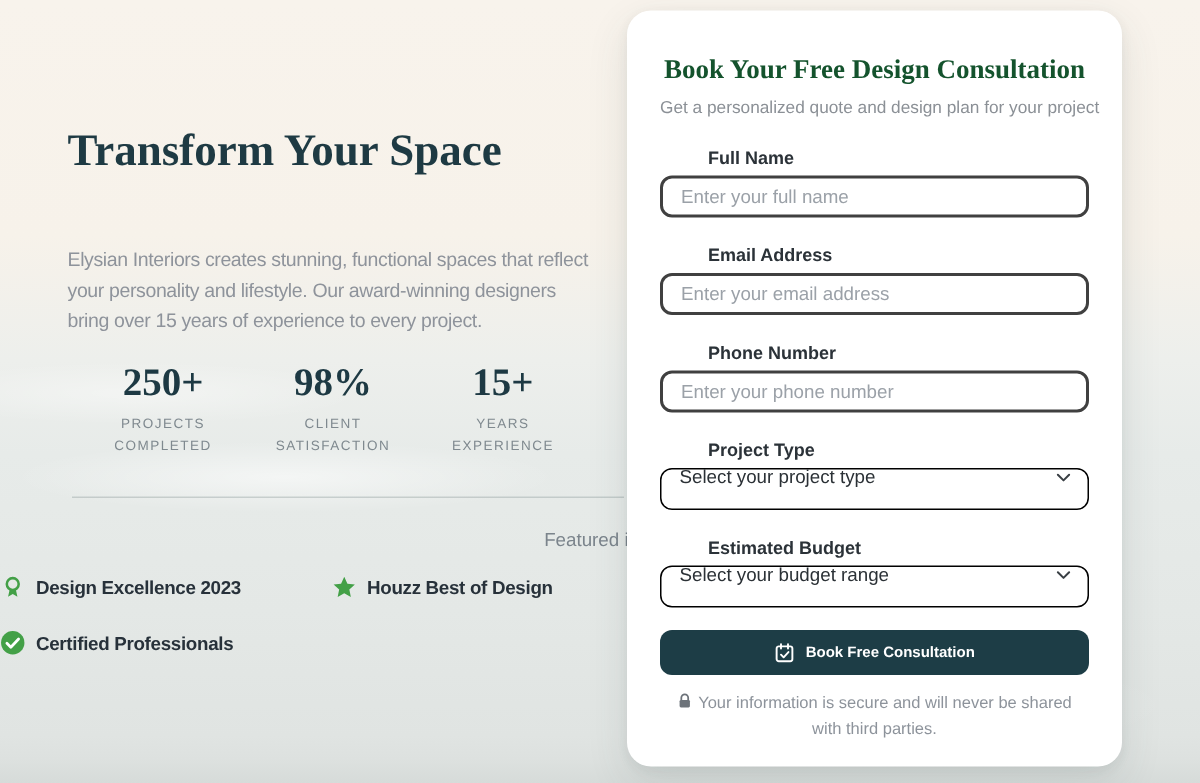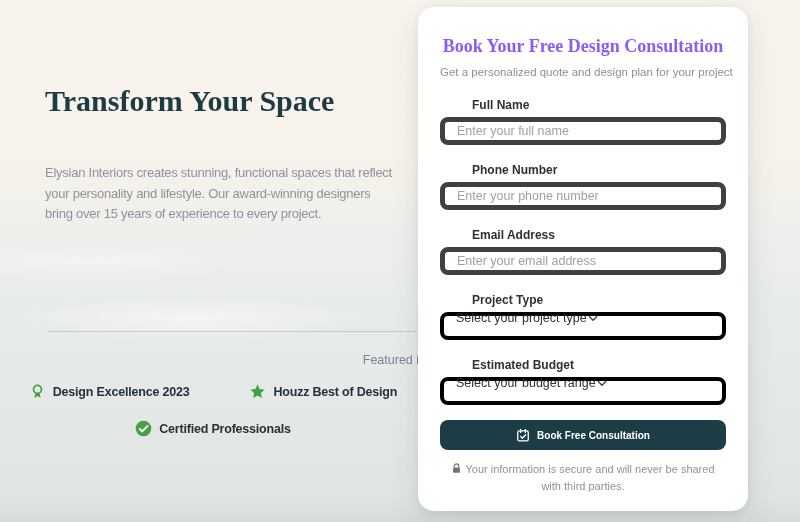--- a/index.html
+++ b/index.html
@@ -81,7 +81,7 @@
     margin-top: 7px;
     font-family: "Liberation Serif", serif;
     font-weight: 700; font-size: 18px; line-height: 24px;
-    color: #8b5cf6; text-align: center; white-space: nowrap;
+    color: #14532d; text-align: center; white-space: nowrap;
   }
   .card-subtitle {
     margin-top: 6px;

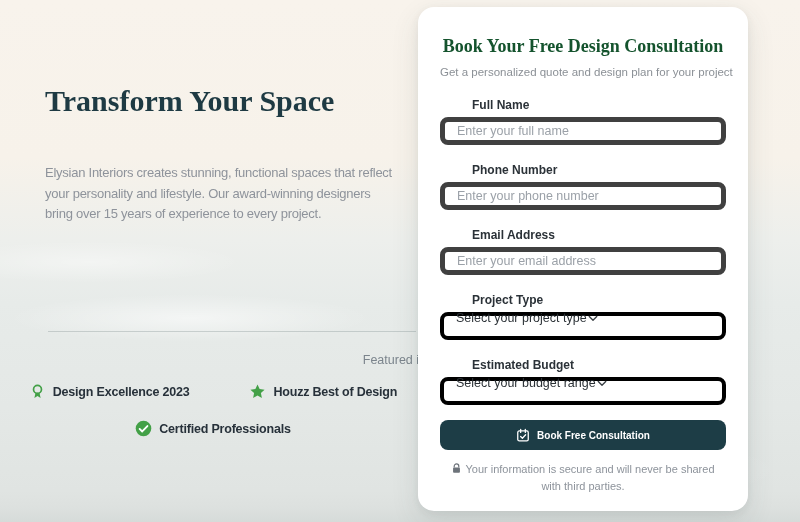--- a/index.html
+++ b/index.html
@@ -95,7 +95,7 @@
   }
   .text-input {
     margin-top: 4px; width: 100%; height: 28px;
-    border: 5px solid #404040; border-radius: 8px;
+    border: 2px solid #404040; border-radius: 8px;
     padding: 0 12px; font-family: "Liberation Sans", sans-serif;
     font-size: 12.5px; color: #2b3136; background: #fff; outline: none;
   }

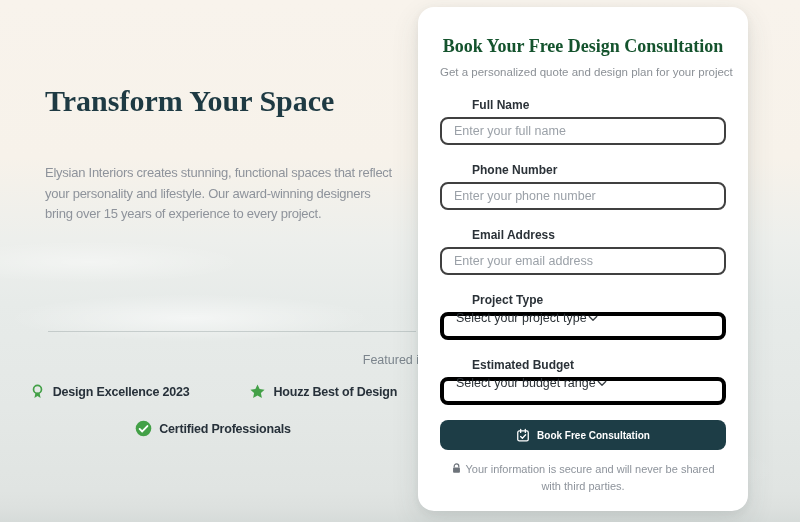--- a/index.html
+++ b/index.html
@@ -186,13 +186,13 @@
   </div>
 
   <div class="form-group">
+    <label class="field-label">Email Address</label>
+    <input class="text-input" type="text" placeholder="Enter your email address" style="">
+  </div>
+
+  <div class="form-group">
     <label class="field-label">Phone Number</label>
     <input class="text-input" type="text" placeholder="Enter your phone number" style="">
-  </div>
-
-  <div class="form-group">
-    <label class="field-label">Email Address</label>
-    <input class="text-input" type="text" placeholder="Enter your email address" style="">
   </div>
 
   <div class="form-group">

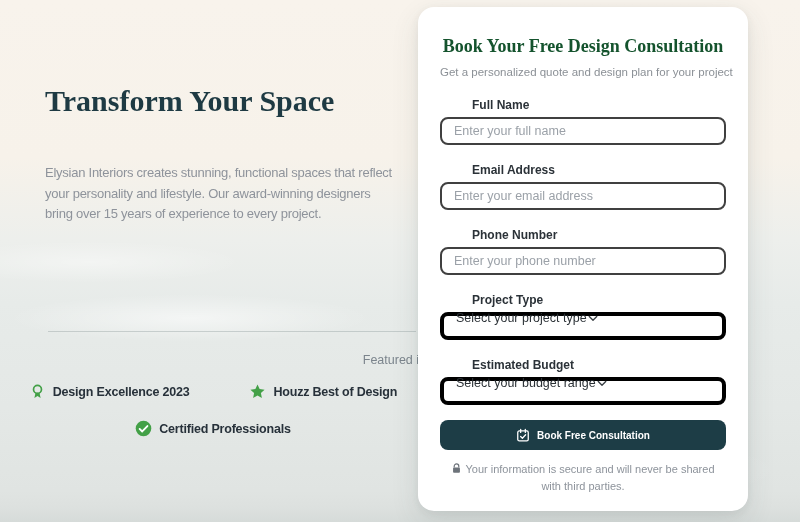--- a/index.html
+++ b/index.html
@@ -142,6 +142,29 @@
     <div>bring over 15 years of experience to every project.</div>
   </div>
 
+  <div class="stats">
+    <div class="stat">
+      <div class="stat-value">250+</div>
+      <div class="stat-label">
+        <div>Projects</div>
+        <div>Completed</div>
+      </div>
+    </div>
+    <div class="stat">
+      <div class="stat-value">98%</div>
+      <div class="stat-label">
+        <div>Client</div>
+        <div>Satisfaction</div>
+      </div>
+    </div>
+    <div class="stat">
+      <div class="stat-value">15+</div>
+      <div class="stat-label">
+        <div>Years</div>
+        <div>Experience</div>
+      </div>
+    </div>
+  </div>
 
   <div class="hero-divider"></div>
 

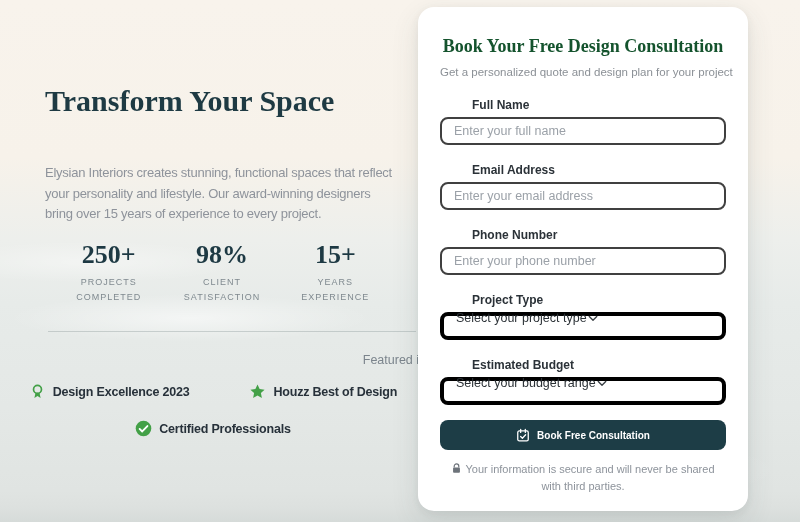--- a/index.html
+++ b/index.html
@@ -103,9 +103,9 @@
 
   .select-box {
     margin-top: 4px; width: 100%; height: 28px;
-    border: 4px solid #000000; border-radius: 8px;
+    border: 1px solid #000000; border-radius: 8px;
     padding: 0 10px 16px 12px; background: #fff;
-    display: flex; align-items: center; 
+    display: flex; align-items: center; justify-content: space-between;
     cursor: pointer;
   }
   .select-value { font-size: 12.5px; color: #2b3136; }

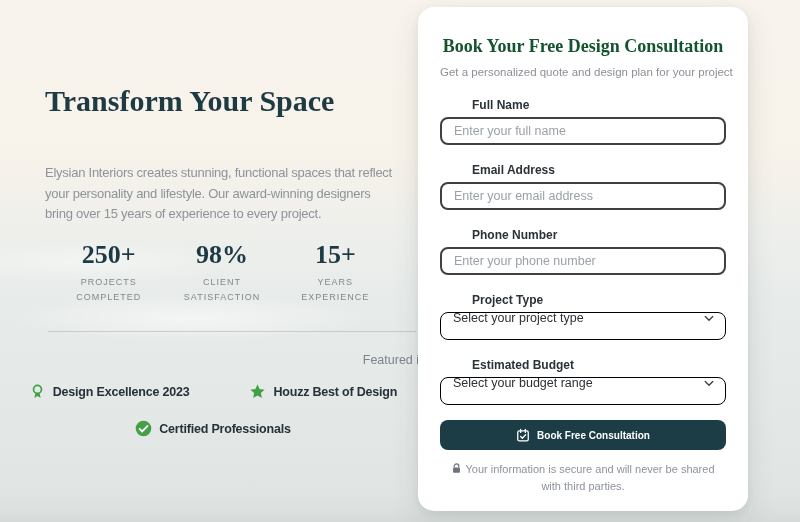--- a/index.html
+++ b/index.html
@@ -60,7 +60,7 @@
     text-align: right; font-size: 12.5px; color: #7b848c;
   }
 
-  .badges-row { position: absolute; left: 0; width: 426px; display: flex; justify-content: center; gap: 60px; }
+  .badges-row { position: absolute; left: 0; width: 426px; display: flex; justify-content: flex-start; gap: 60px; }
   .badges-row.row1 { top: 383px; }
   .badges-row.row2 { top: 420px; }
   .badge { display: flex; align-items: center; gap: 7px; }

